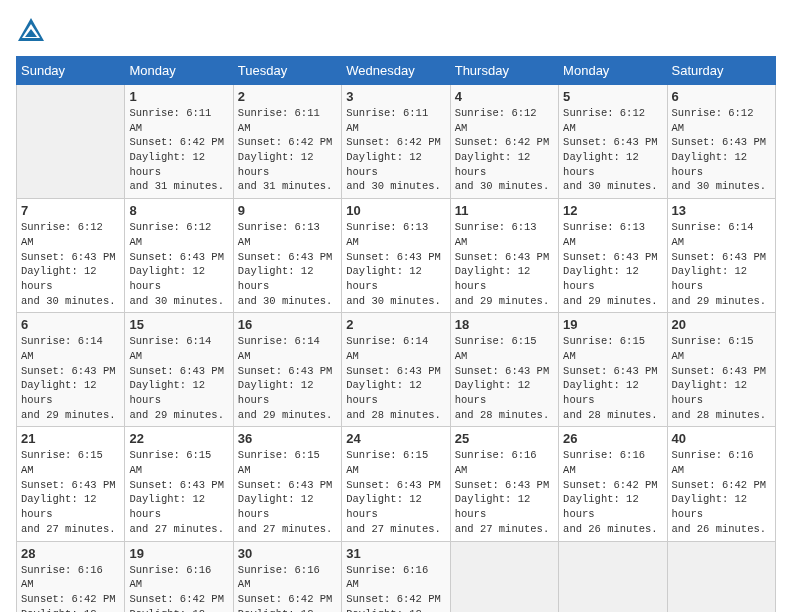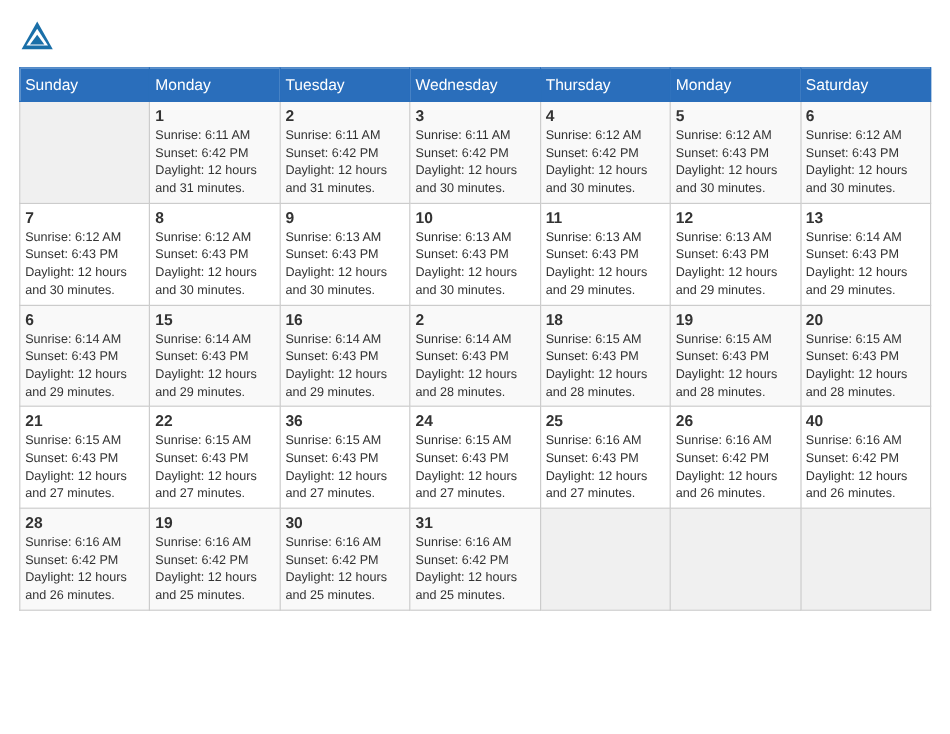--- a/index.html
+++ b/index.html
@@ -91,6 +91,7 @@
       color: #333;
       line-height: 1.4;
       font-size: 10.5px;
+      font-family: Liberation Mono, monospace;
     }
     .empty-cell {
       background: #f0f0f0;

